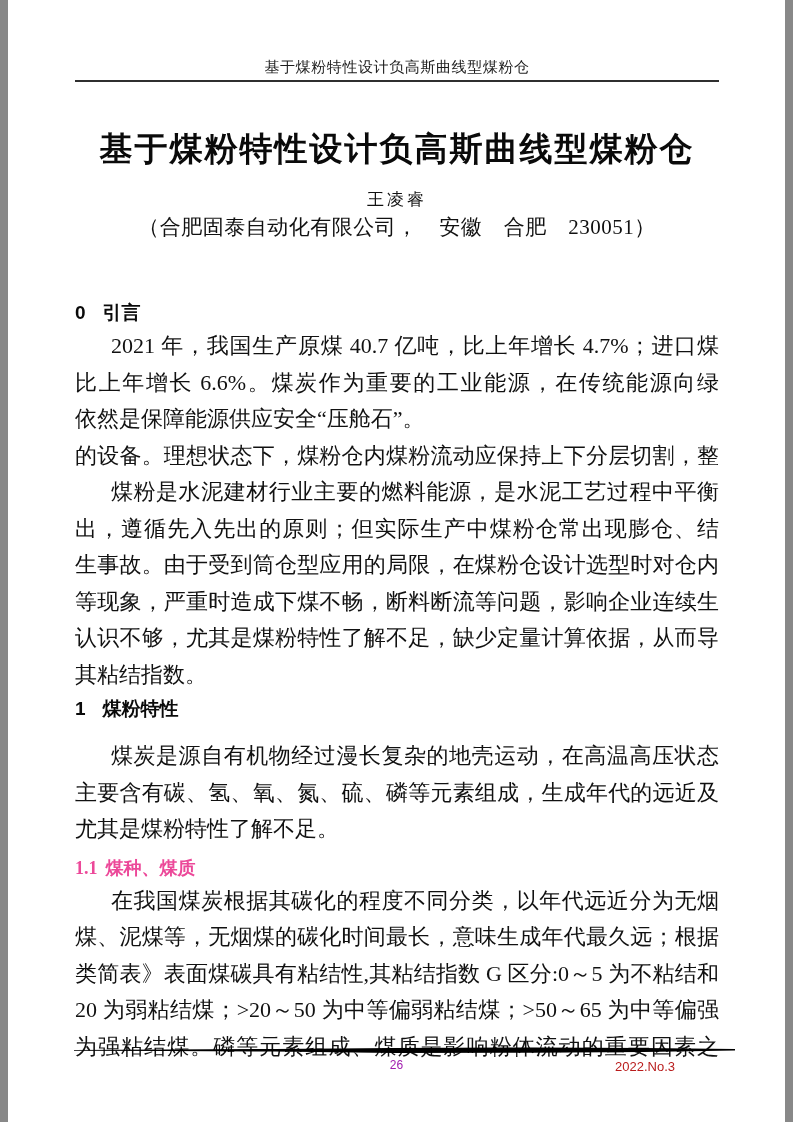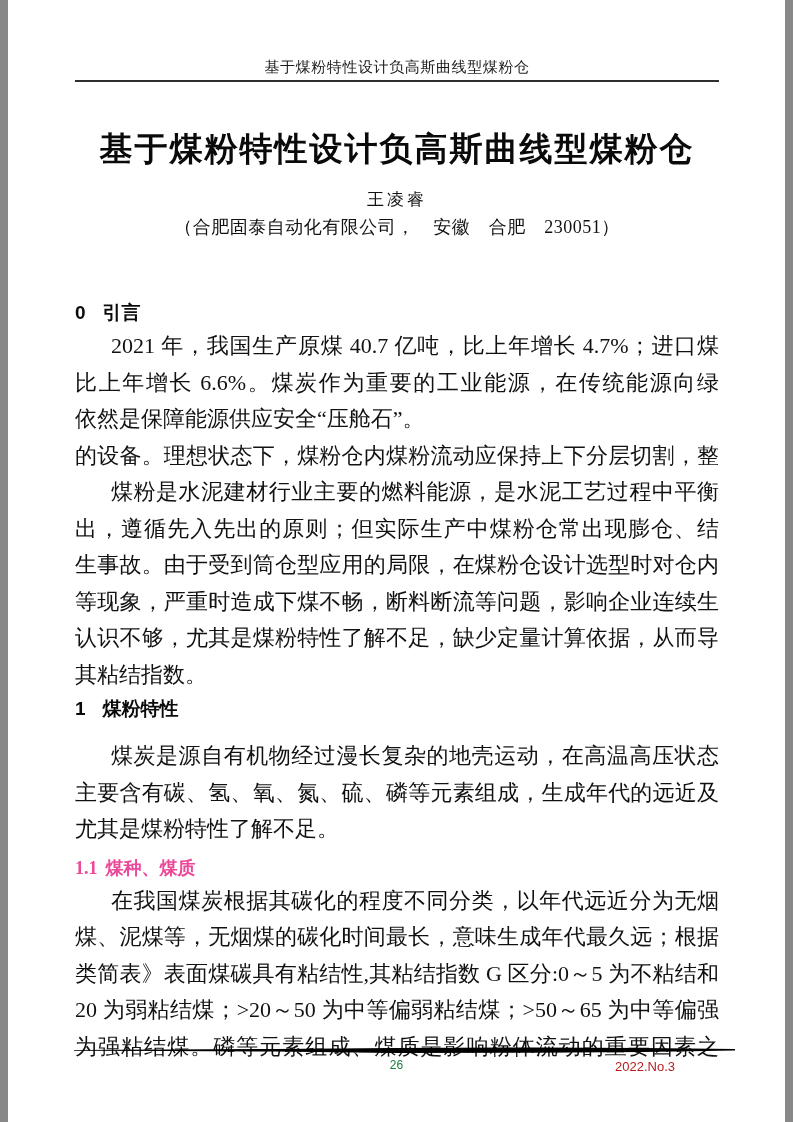--- a/index.html
+++ b/index.html
@@ -39,7 +39,7 @@
   .affiliation {
     margin-top: 5px;
     text-align: center;
-    font-size: 18px; line-height: 24px; letter-spacing: 0.5px;
+    font-size: 21px; line-height: 24px; letter-spacing: 0.5px;
   }
   .sec-heading {
     font-family: "Liberation Sans", "DejaVu Sans", sans-serif;

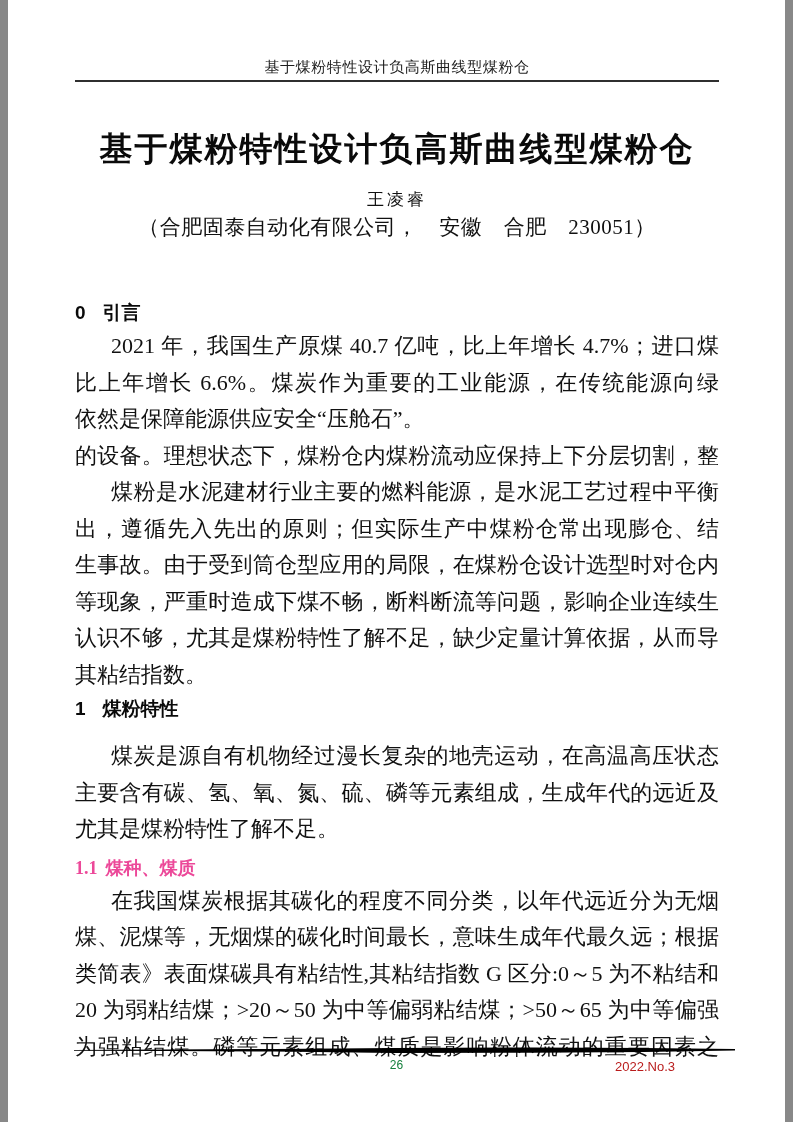--- a/index.html
+++ b/index.html
@@ -79,7 +79,7 @@
   }
   .page-num {
     display: block; text-align: center;
-    font-size: 12px; line-height: 15px; color: #15803d;
+    font-size: 12px; line-height: 15px; color: #a21caf;
   }
   .issue-num {
     position: absolute; right: 44px; top: 1px;

